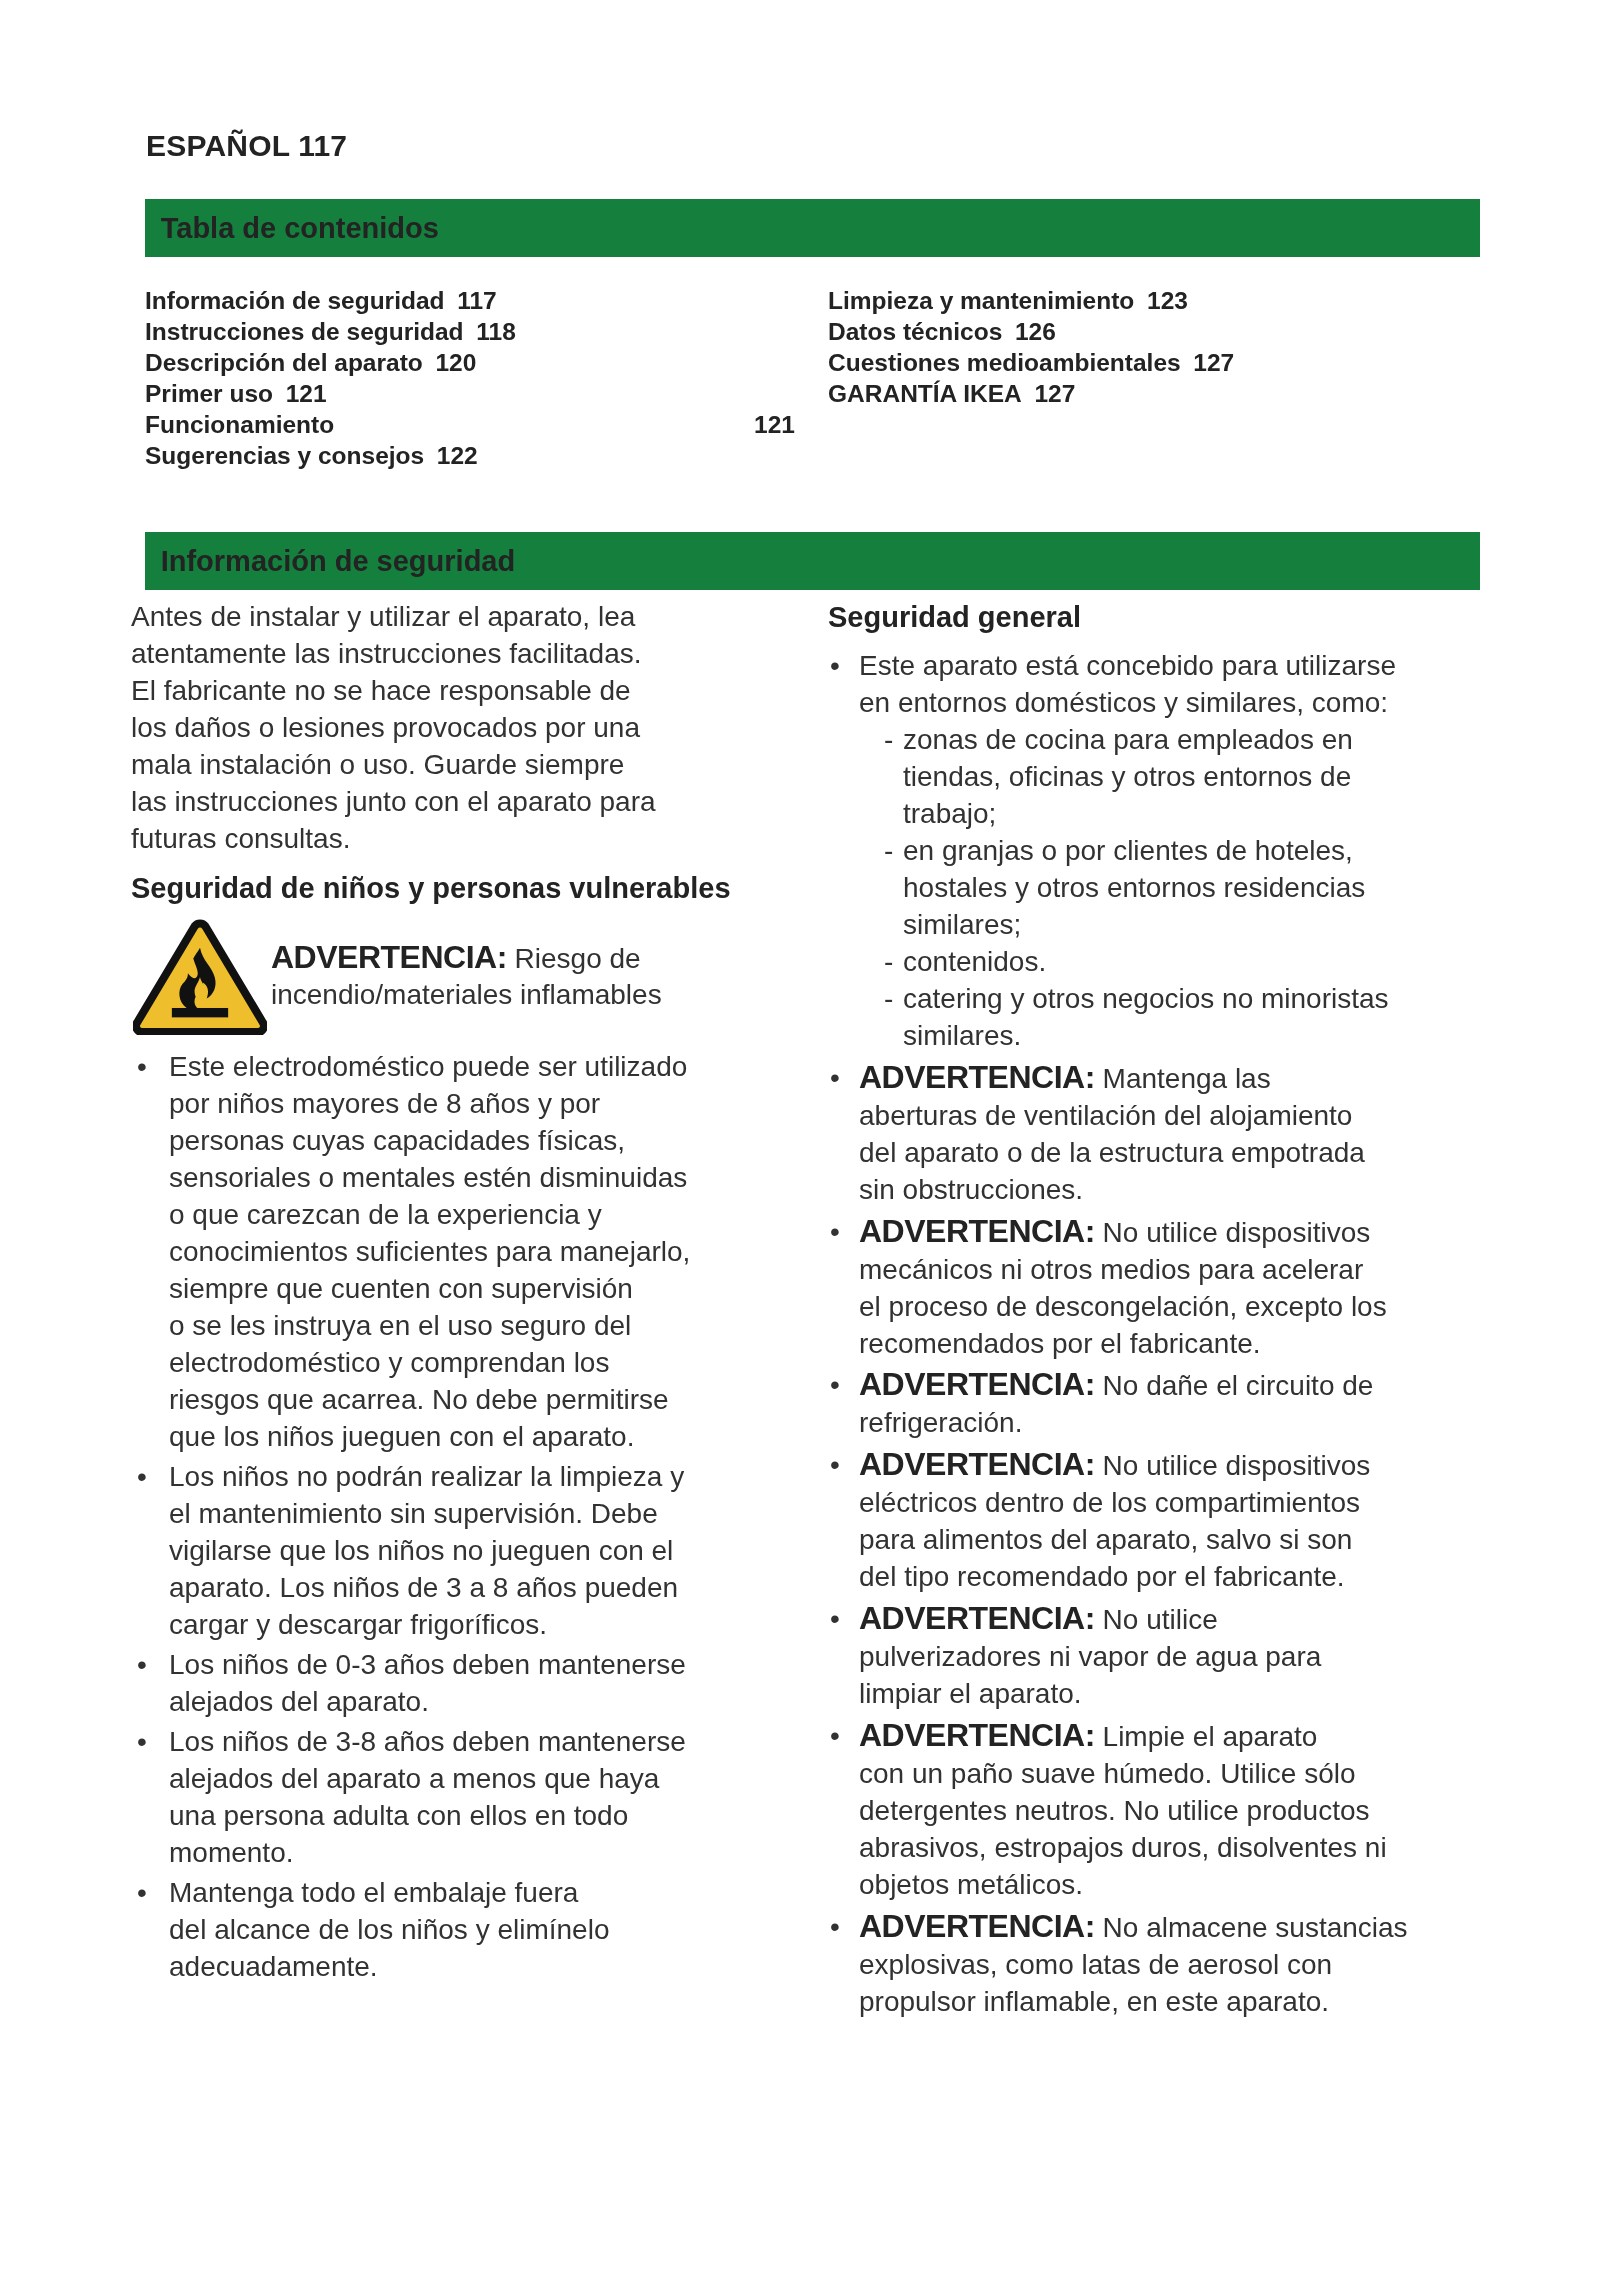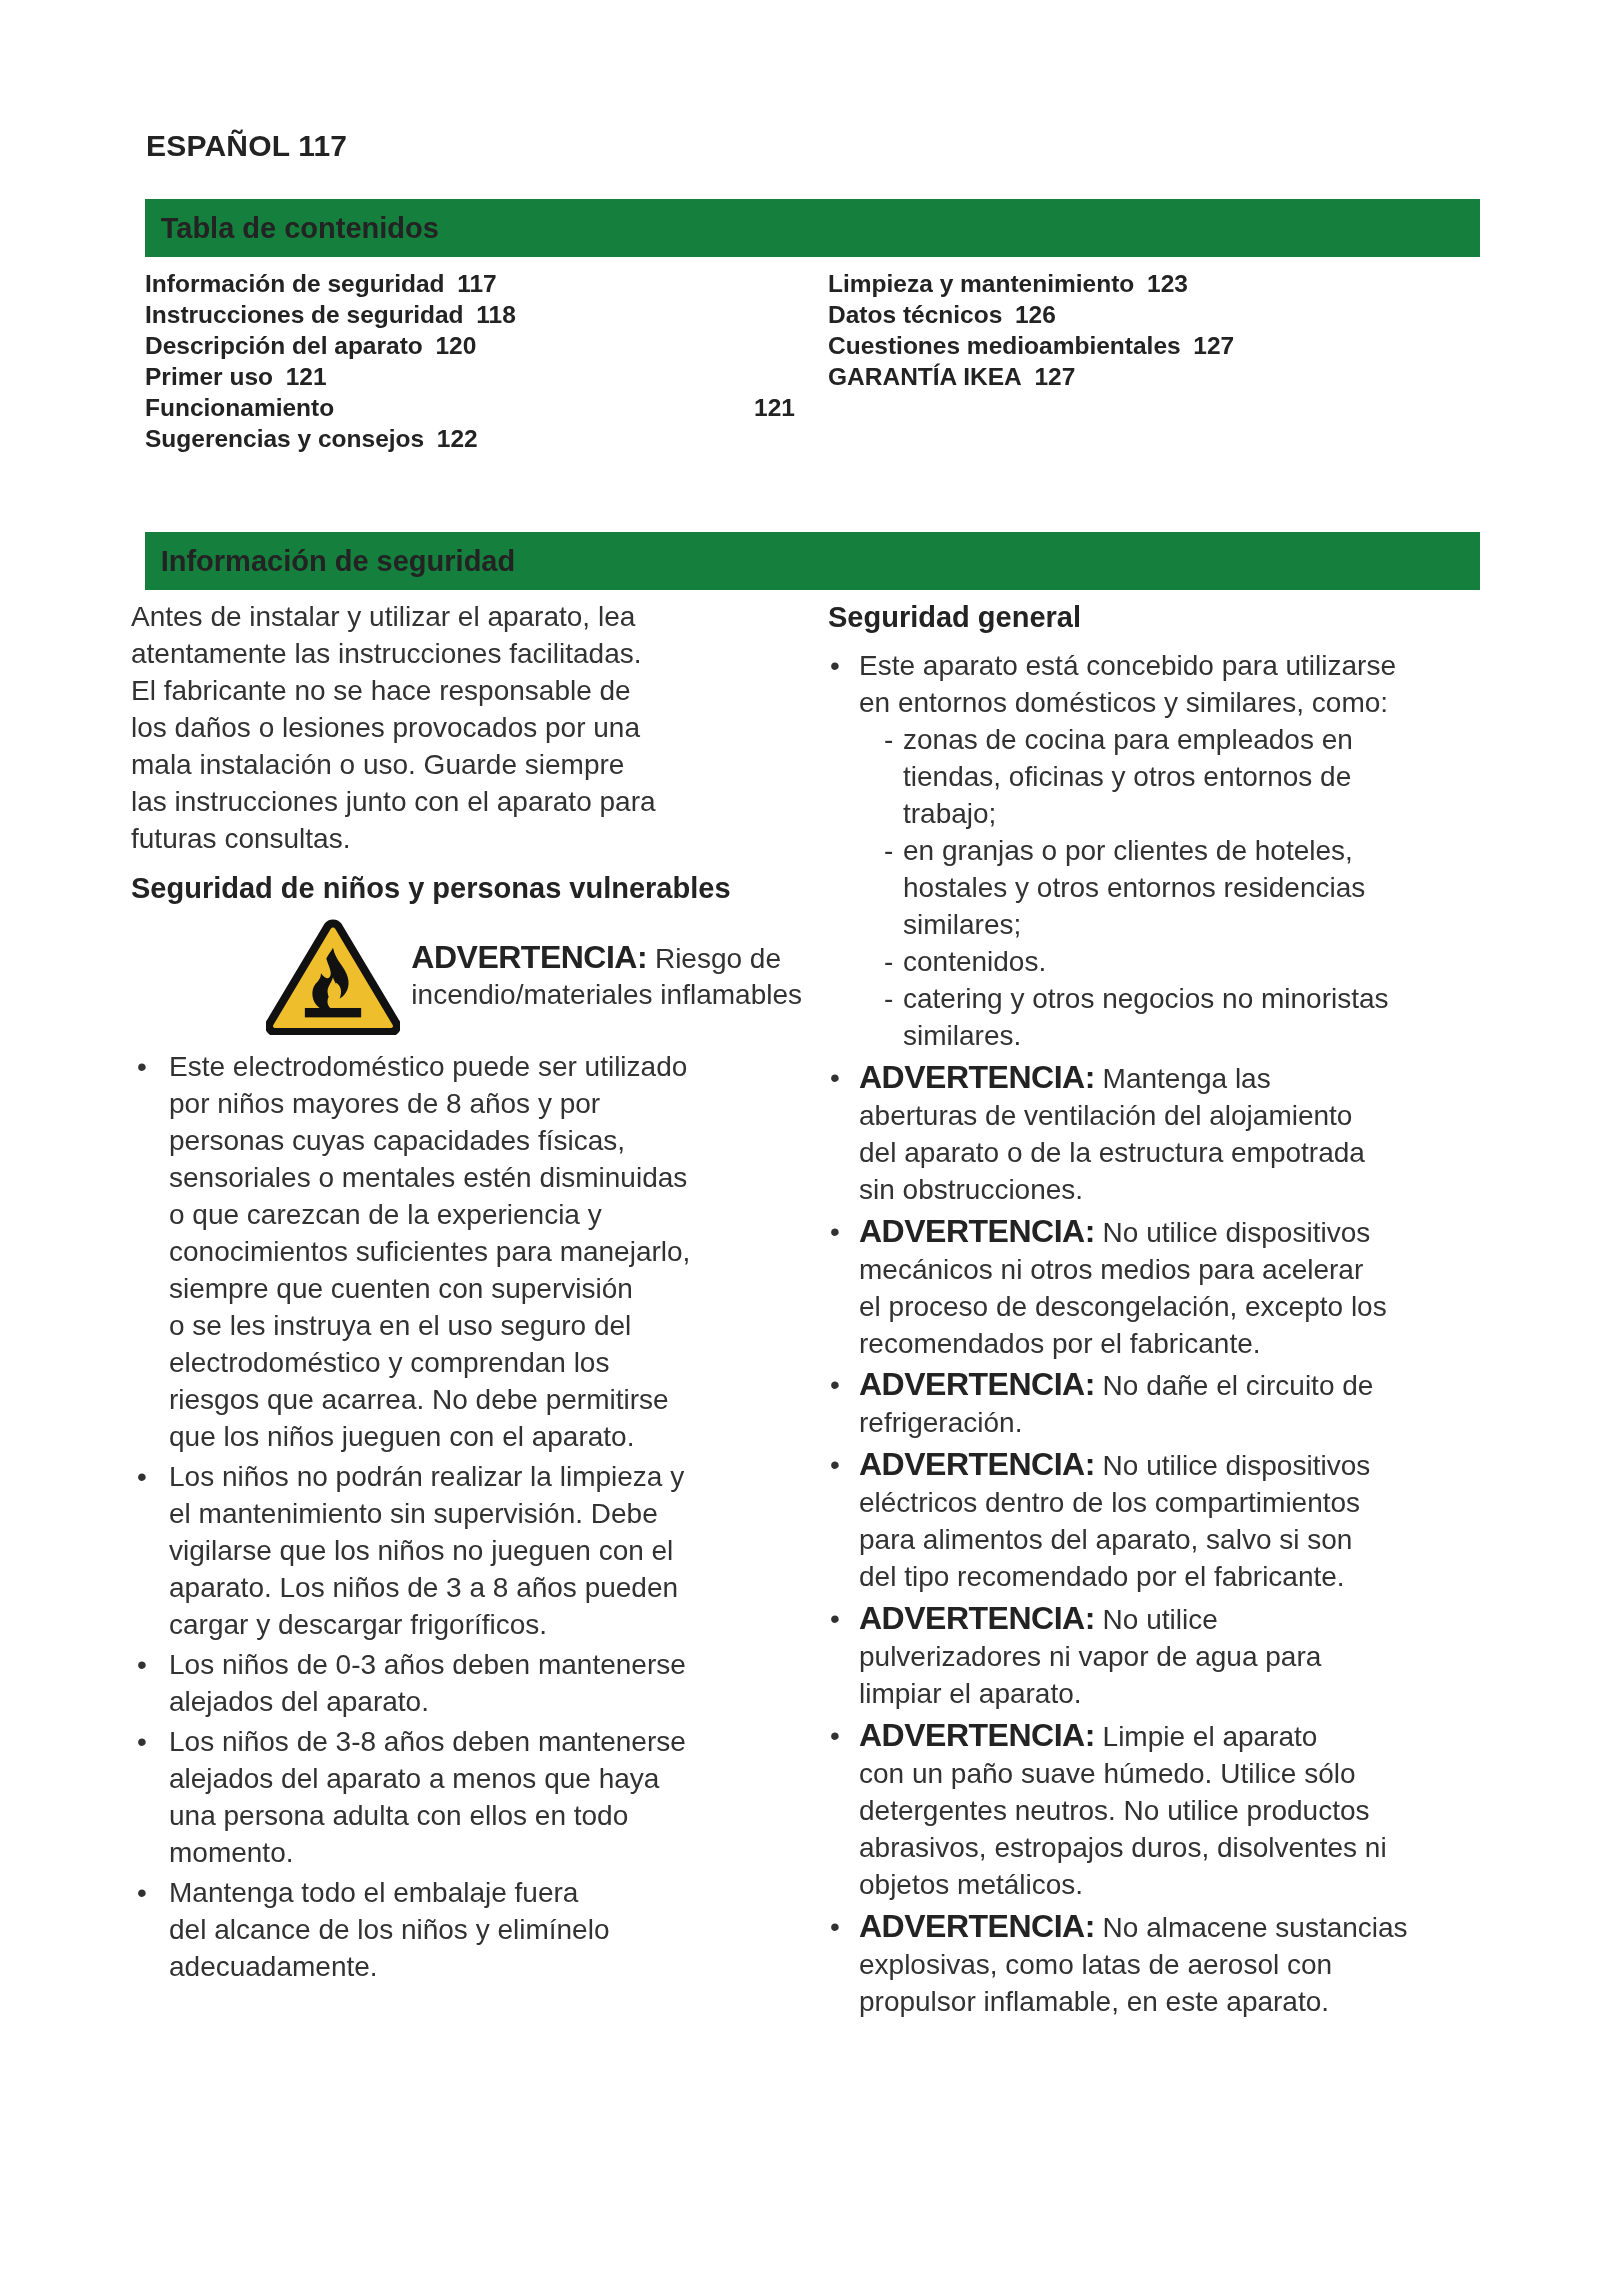--- a/index.html
+++ b/index.html
@@ -24,7 +24,7 @@
   .banner-toc{top:199px;}
   .banner-safety{top:532px;}
 
-  .toc-cols{position:absolute;left:145px;top:268px;width:1335px;display:flex;gap:33px;}
+  .toc-cols{position:absolute;left:145px;top:285px;width:1335px;display:flex;gap:33px;}
   .toc-col{display:block;}
   .toc-left{width:650px;}
   .toc-right{width:652px;}

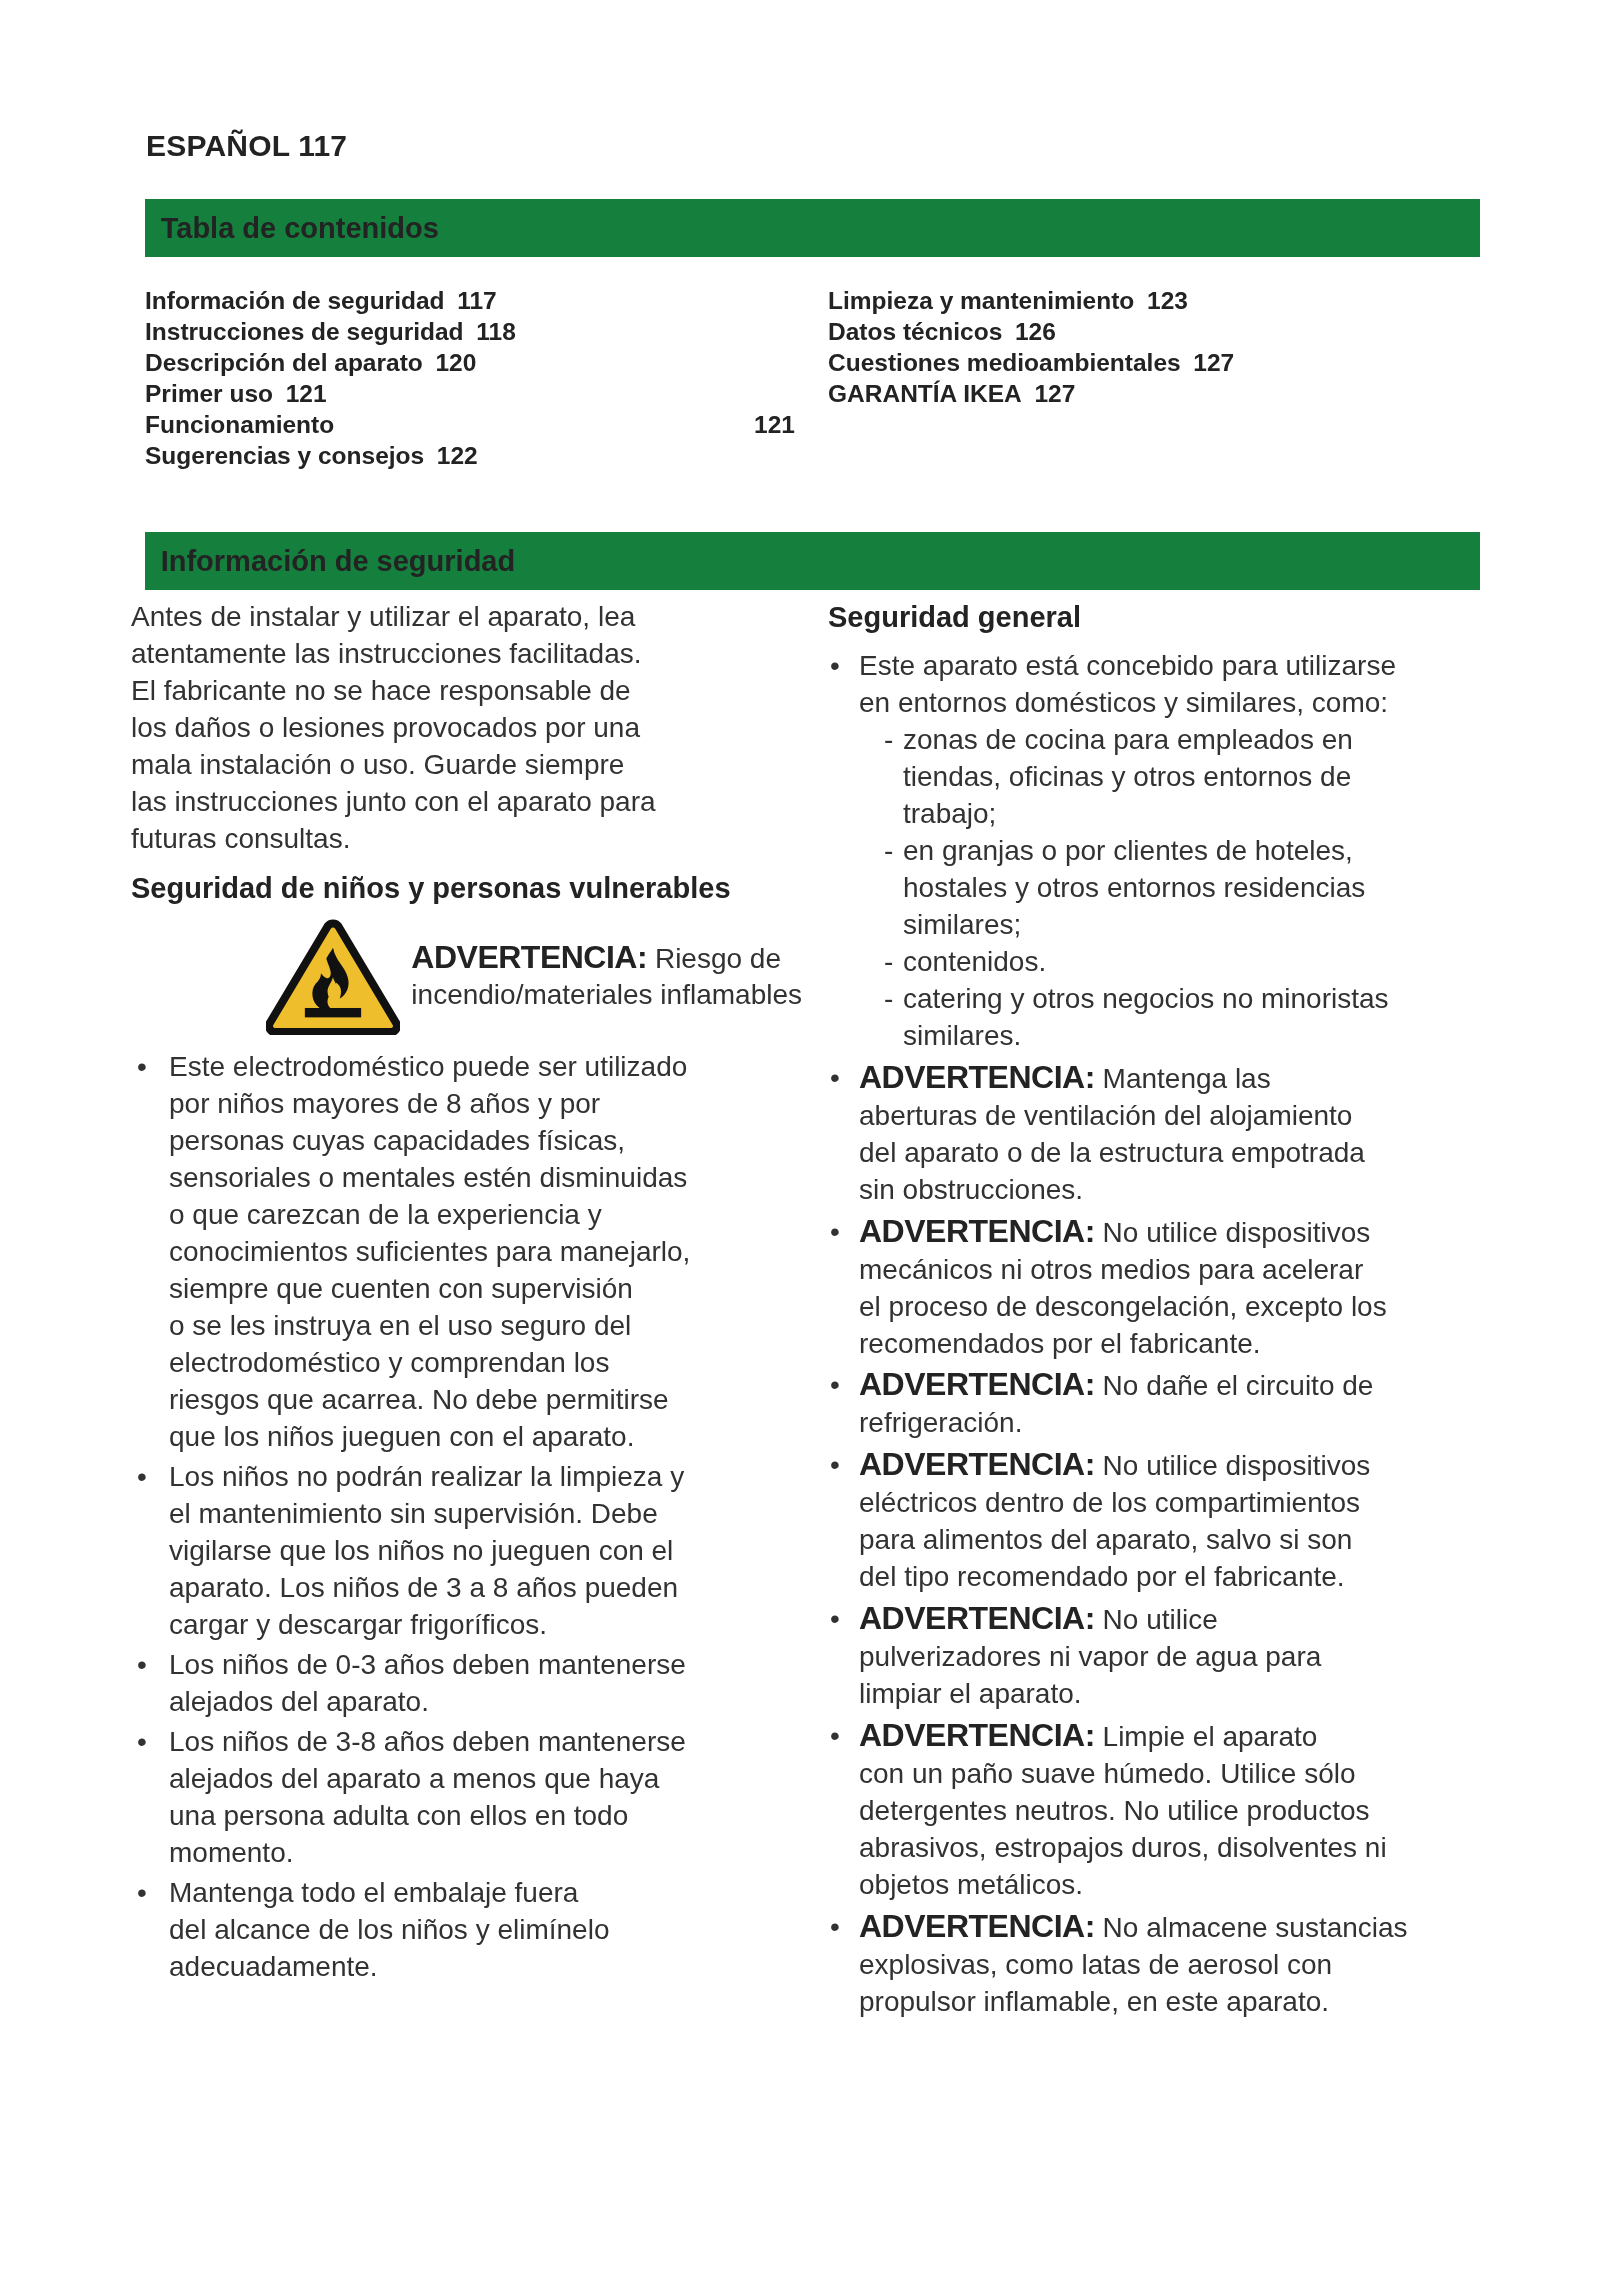--- a/index.html
+++ b/index.html
@@ -46,7 +46,7 @@
     margin:0 0 9.8px 0;line-height:39px;
   }
 
-  .warnrow{display:flex;align-items:center;gap:11px;margin:5.9px 0 13.7px 2px;justify-content:flex-end;}
+  .warnrow{display:flex;align-items:center;gap:4px;margin:5.9px 0 13.7px 2px;}
   .warnrow svg{flex:0 0 auto;display:block;}
   .warncap{font-size:28px;line-height:36px;}
 

